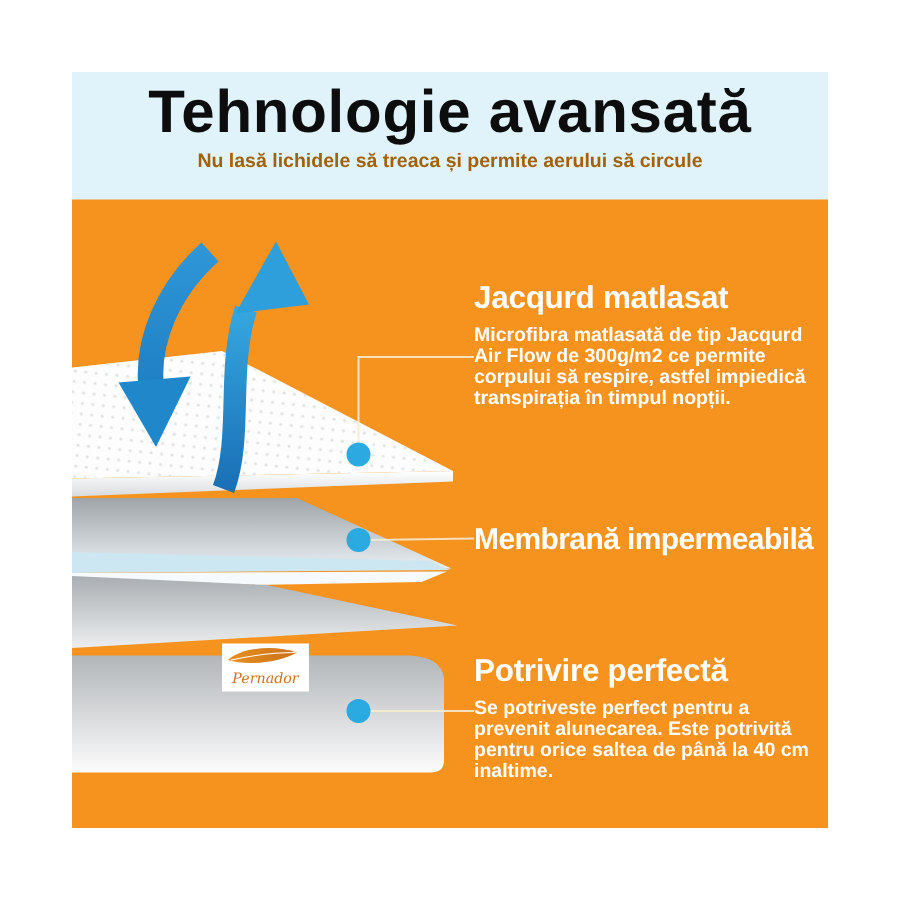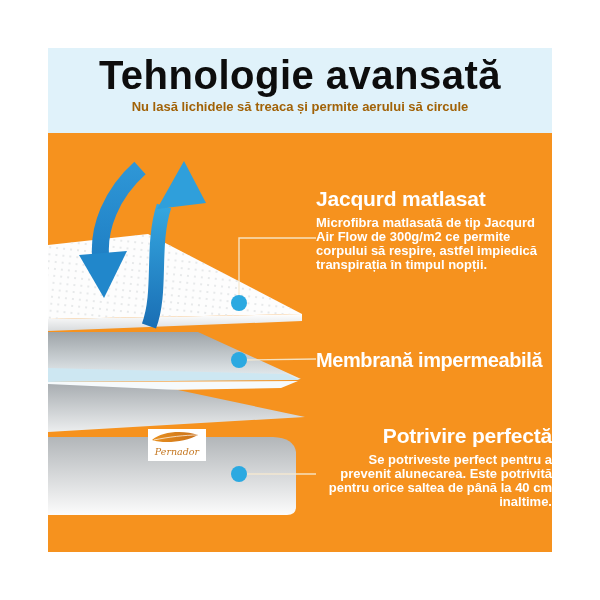--- a/index.html
+++ b/index.html
@@ -34,7 +34,7 @@
   }
   .s1{top:139px;}
   .s2{top:277px;margin-top:24px;}
-  .s3{top:376px;text-align:right;}
+  .s3{top:388px;}
 </style>
 </head>
 <body>

